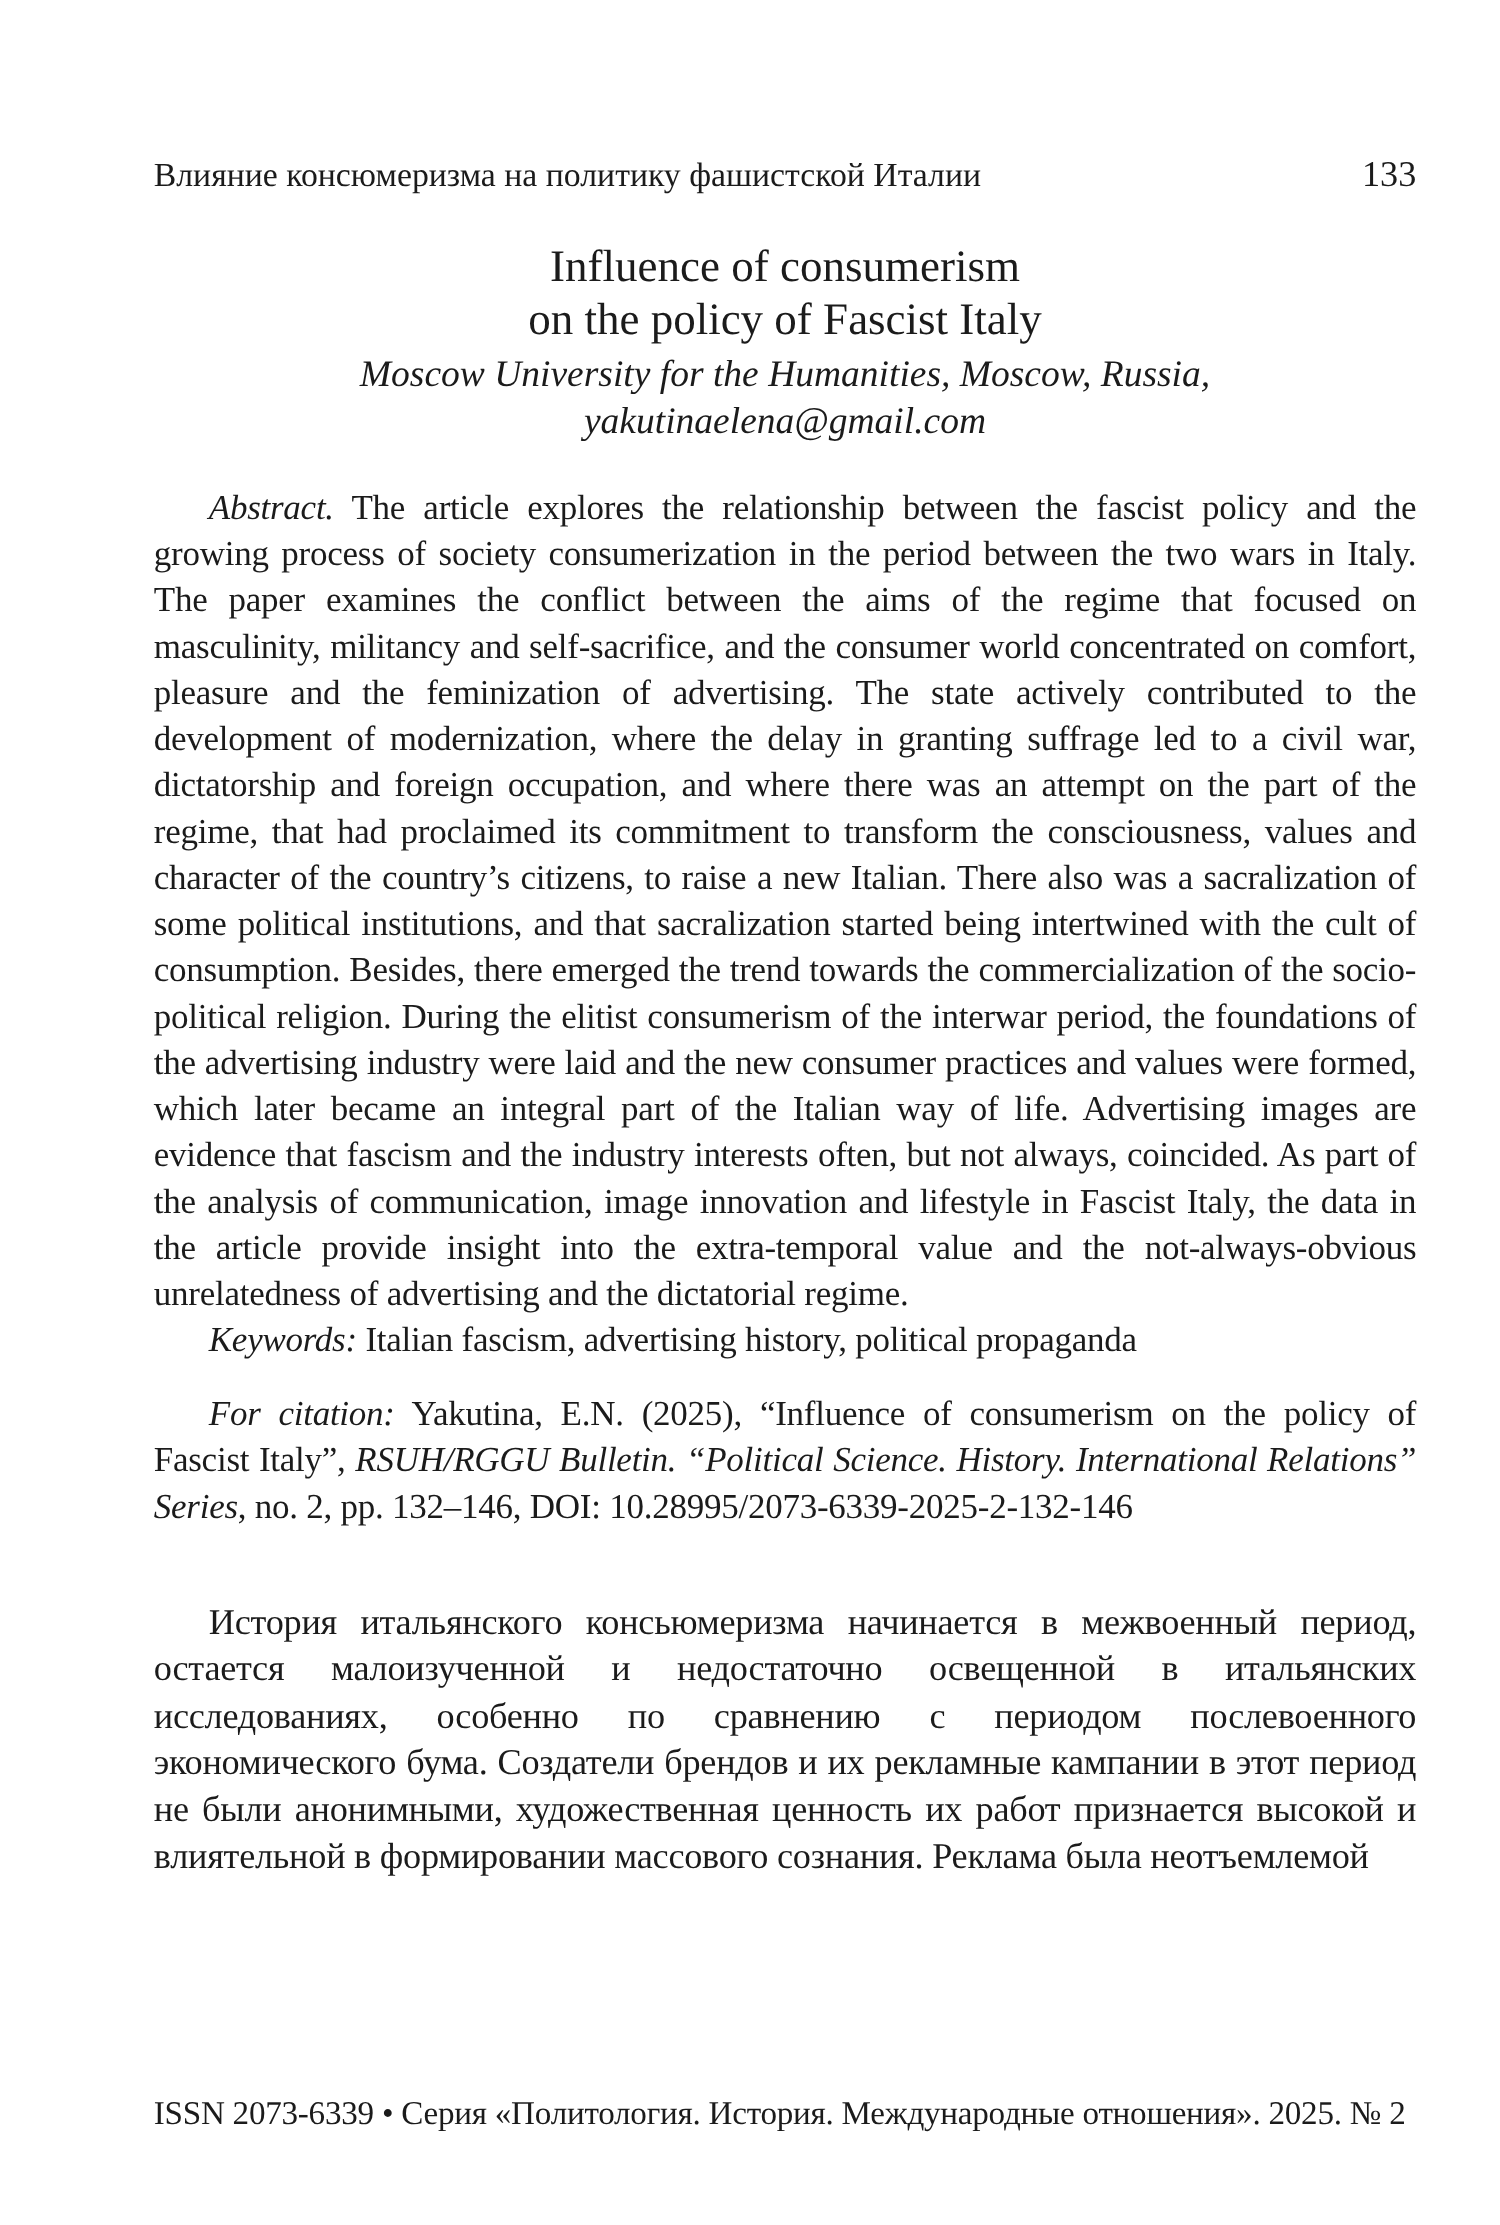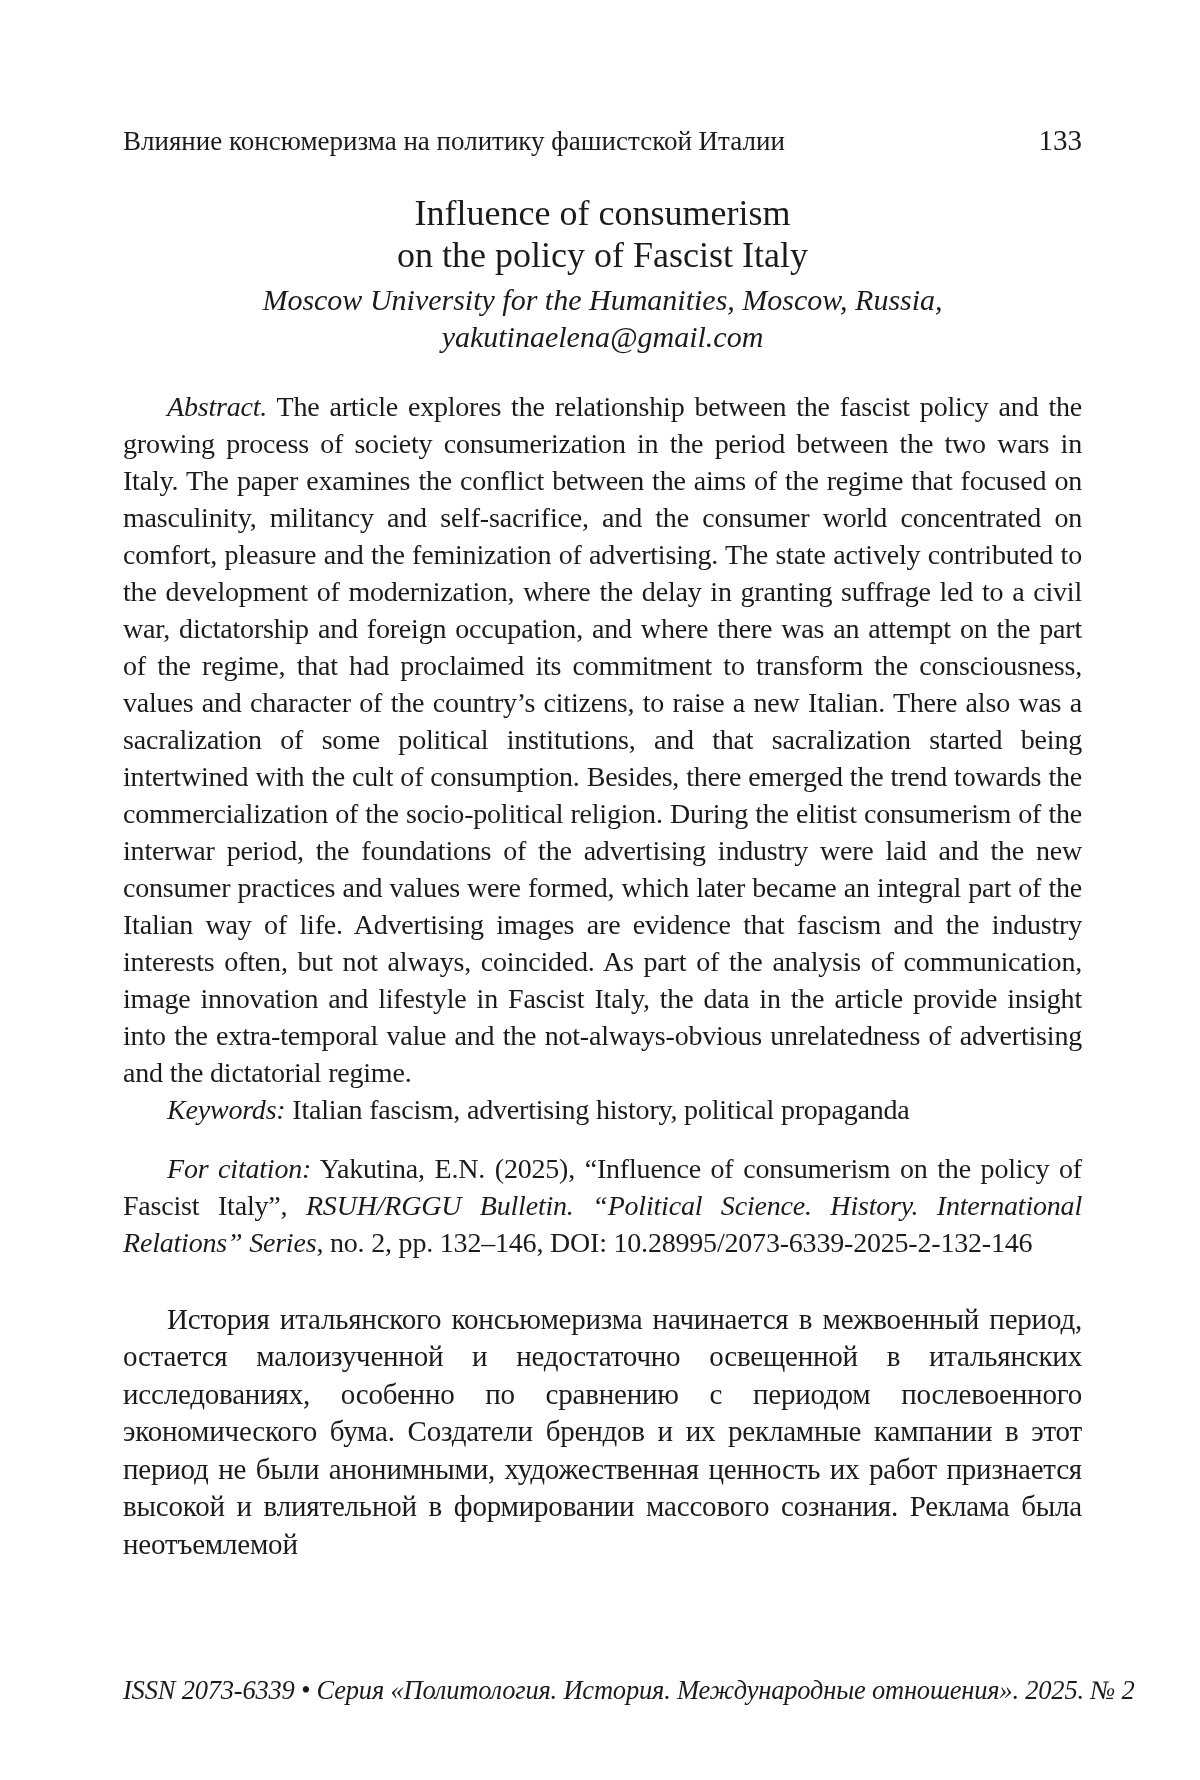--- a/index.html
+++ b/index.html
@@ -14,7 +14,7 @@
     width: 1200px;
     height: 1780px;
     background: #ffffff;
-    padding: 80px 118px 0 123px;
+    padding: 80px 67px 0 123px;
     overflow: hidden;
   }
   .running-head {

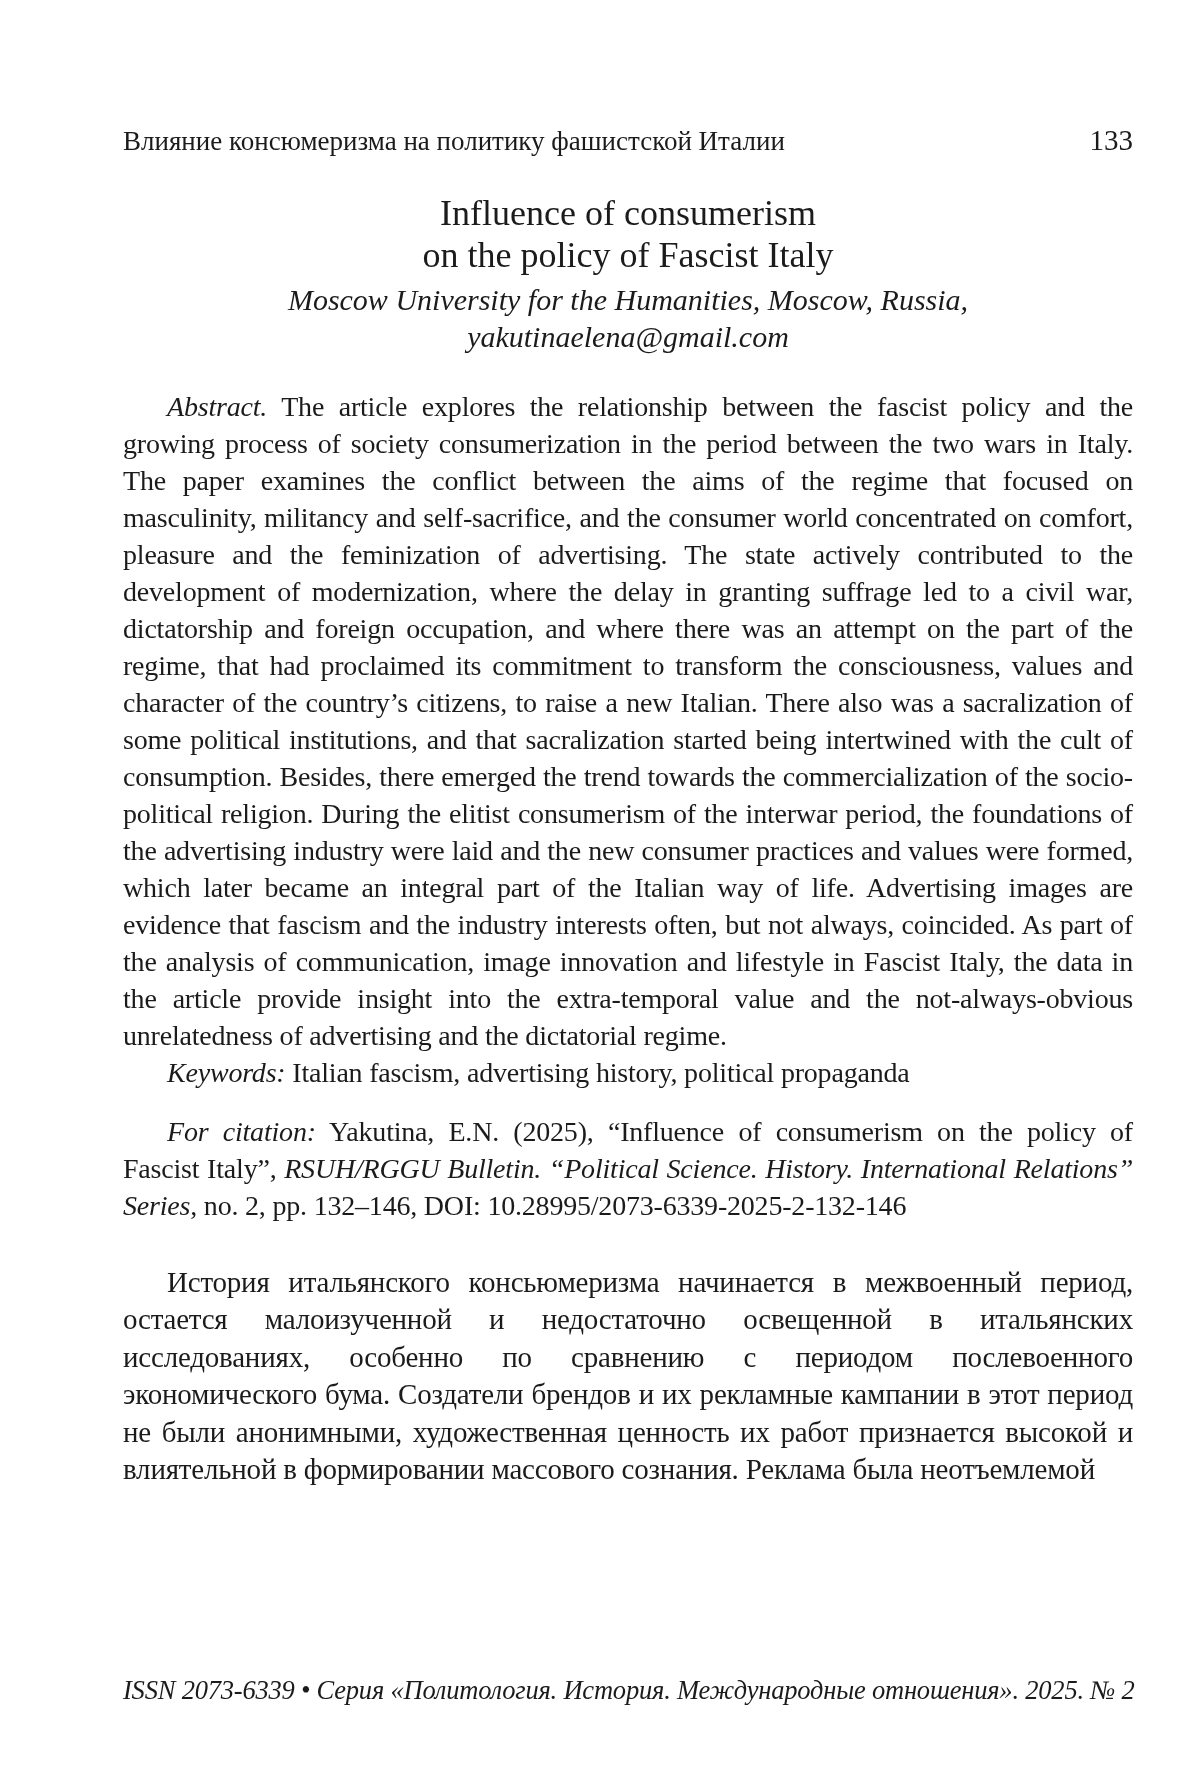--- a/index.html
+++ b/index.html
@@ -63,7 +63,7 @@
     font-size: 32px;
   }
   .intro {
-    margin-top: 40px;
+    margin-top: 56px;
     font-size: 29px;
     line-height: 37.5px;
   }

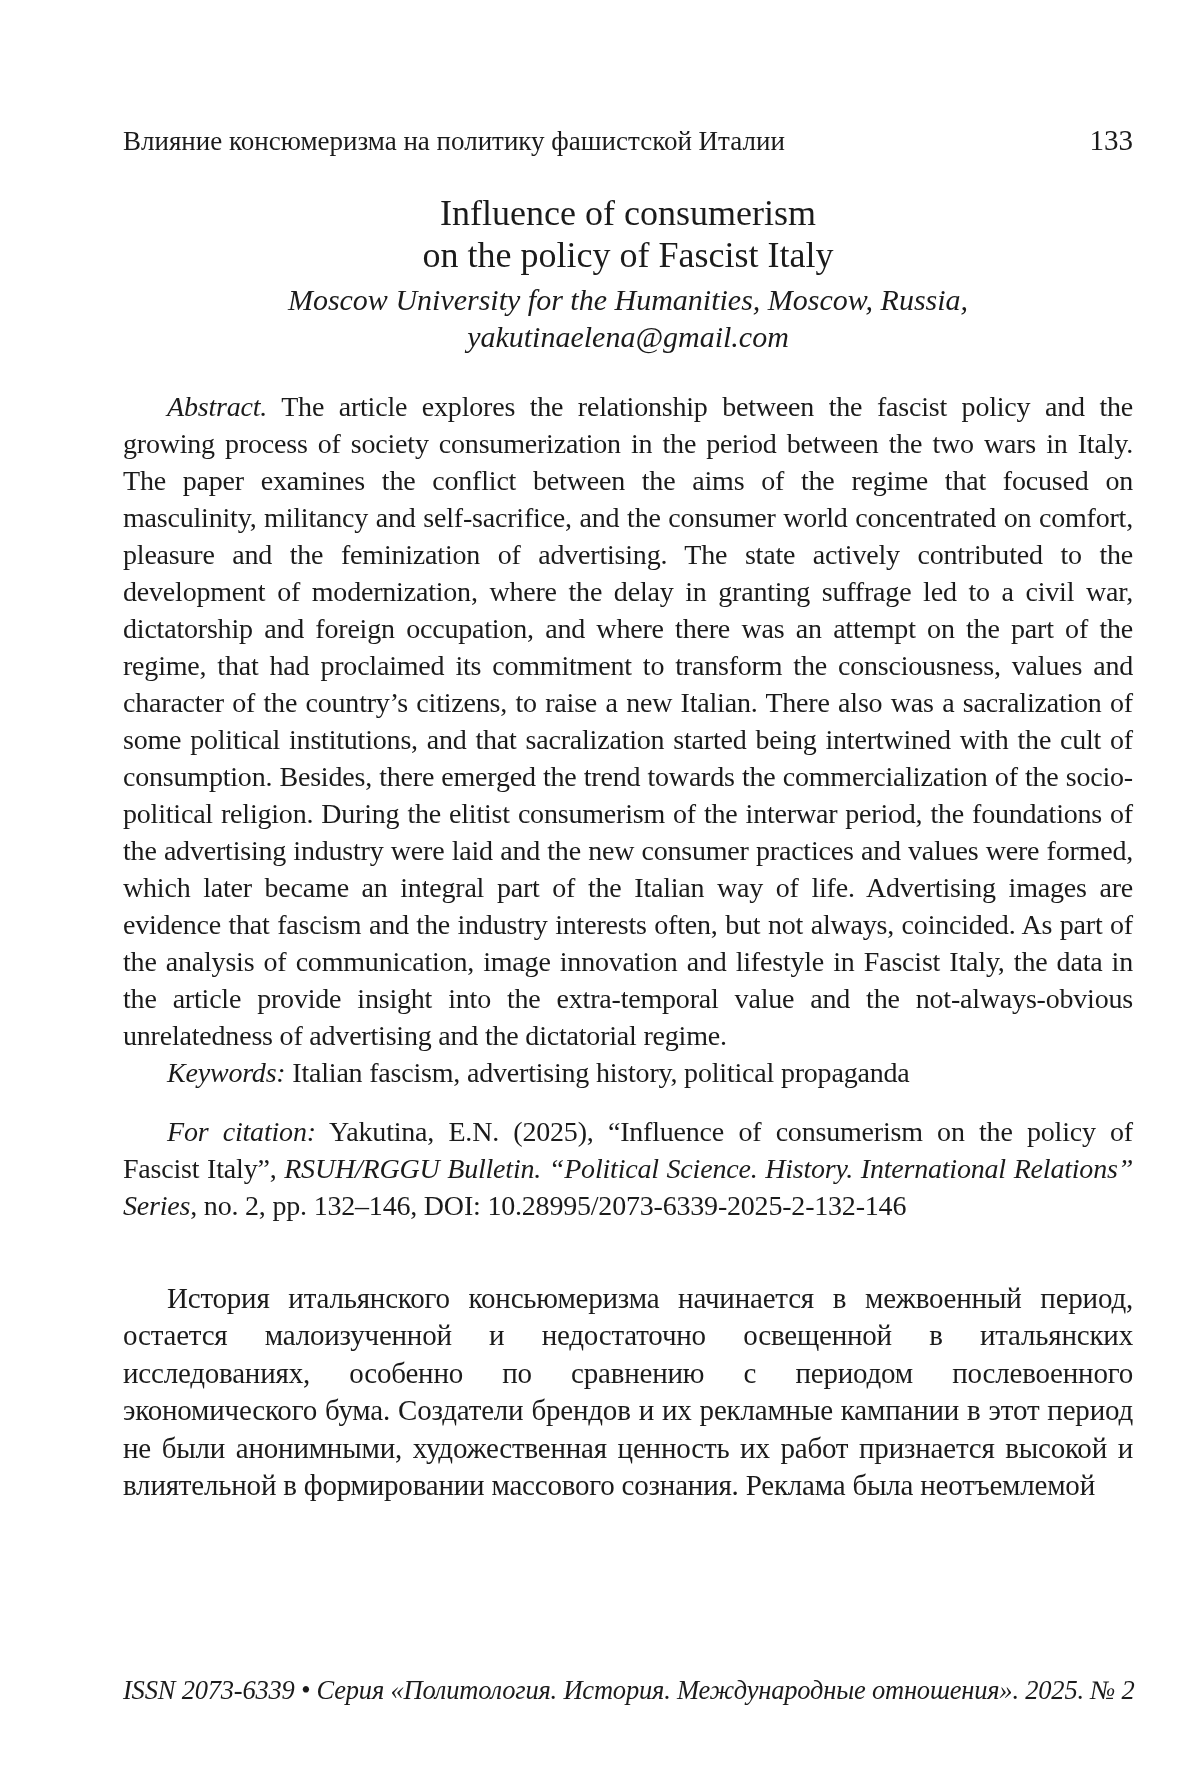--- a/index.html
+++ b/index.html
@@ -75,7 +75,6 @@
     font-size: 26.5px;
     letter-spacing: -0.2px;
     white-space: nowrap;
-    font-style: italic;
   }
 </style>
 </head>

